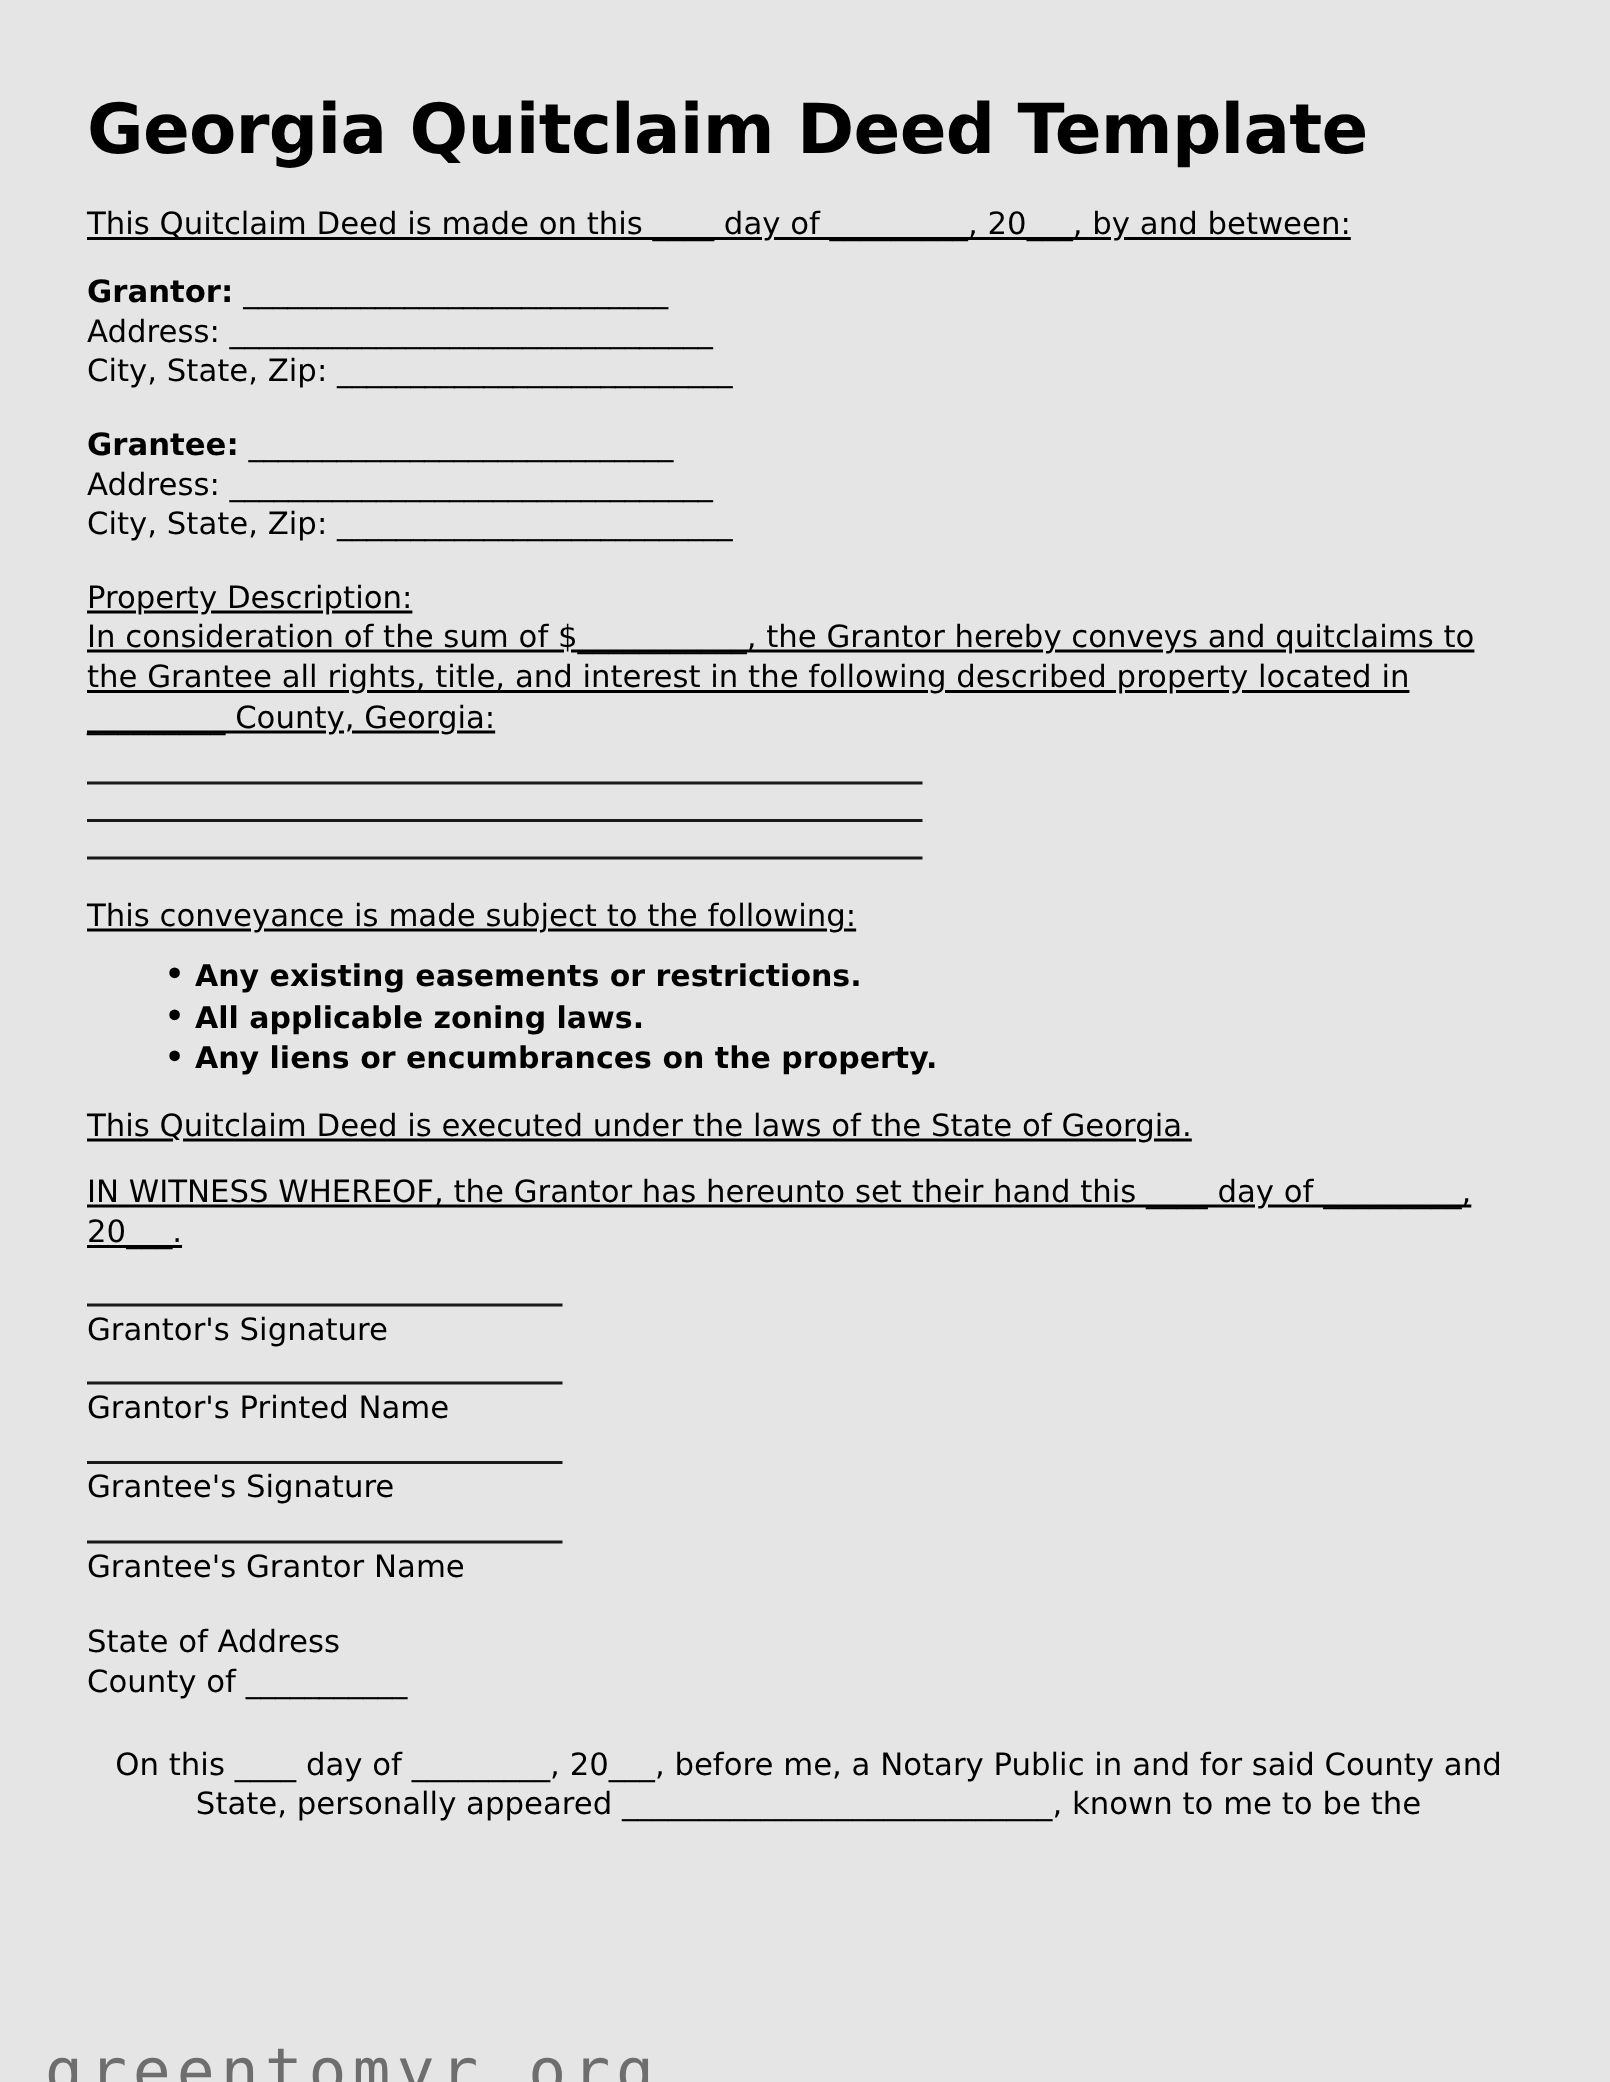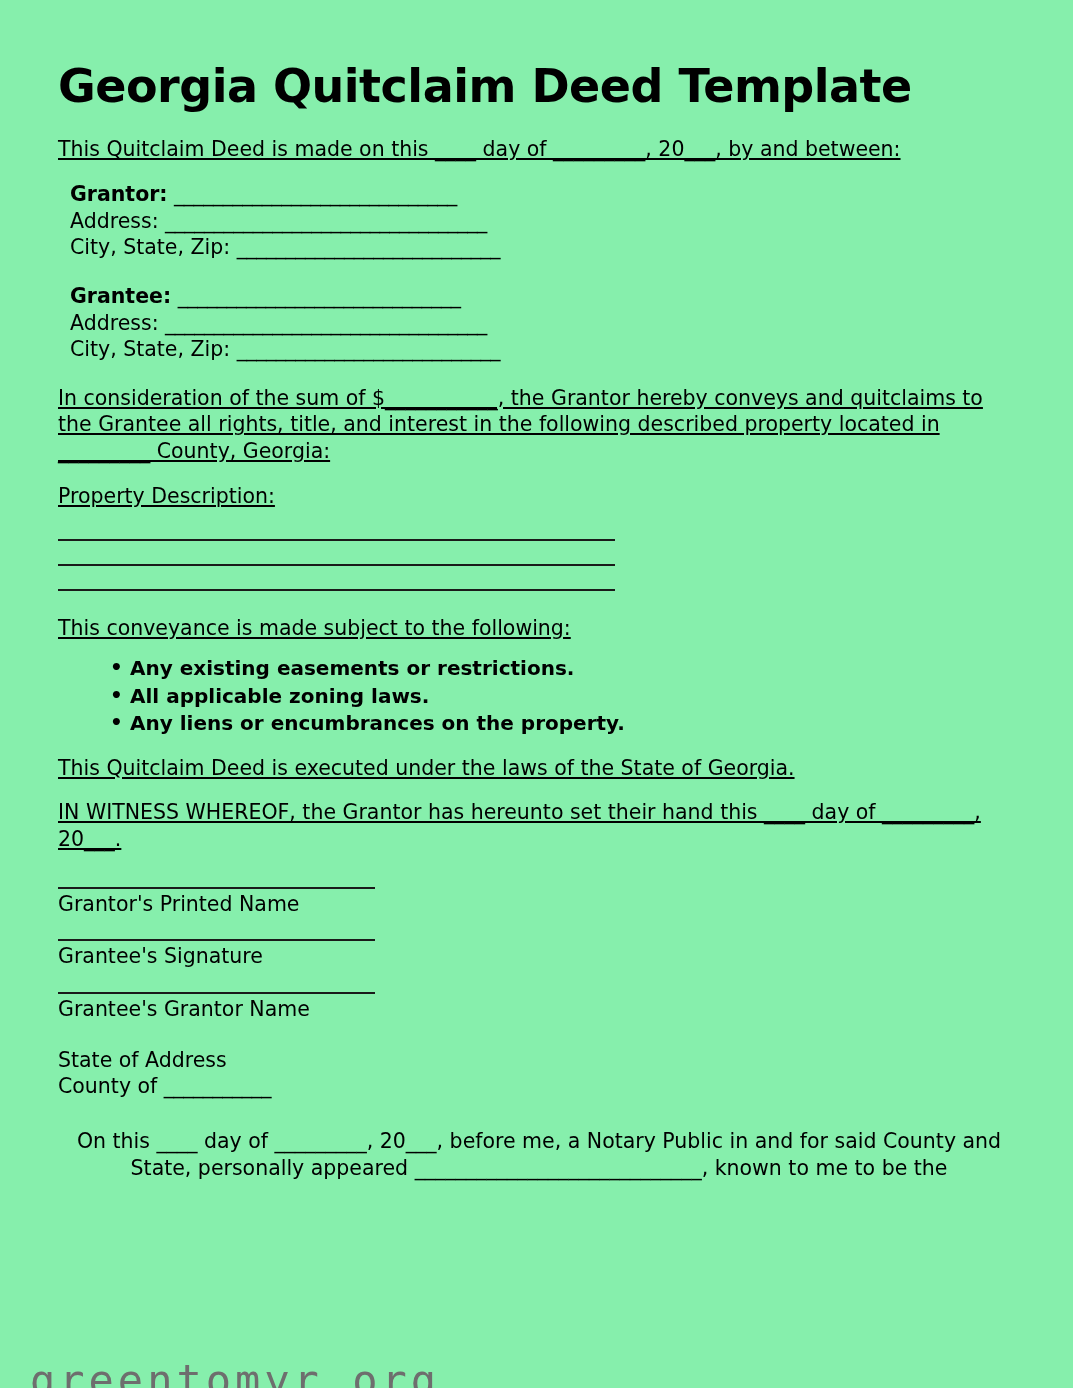--- a/index.html
+++ b/index.html
@@ -21,7 +21,7 @@
     top: 0;
     width: 1073px;
     height: 1388px;
-    background: #86efac;
+    background: #e5e5e5;
   }
   .content {
     position: absolute;

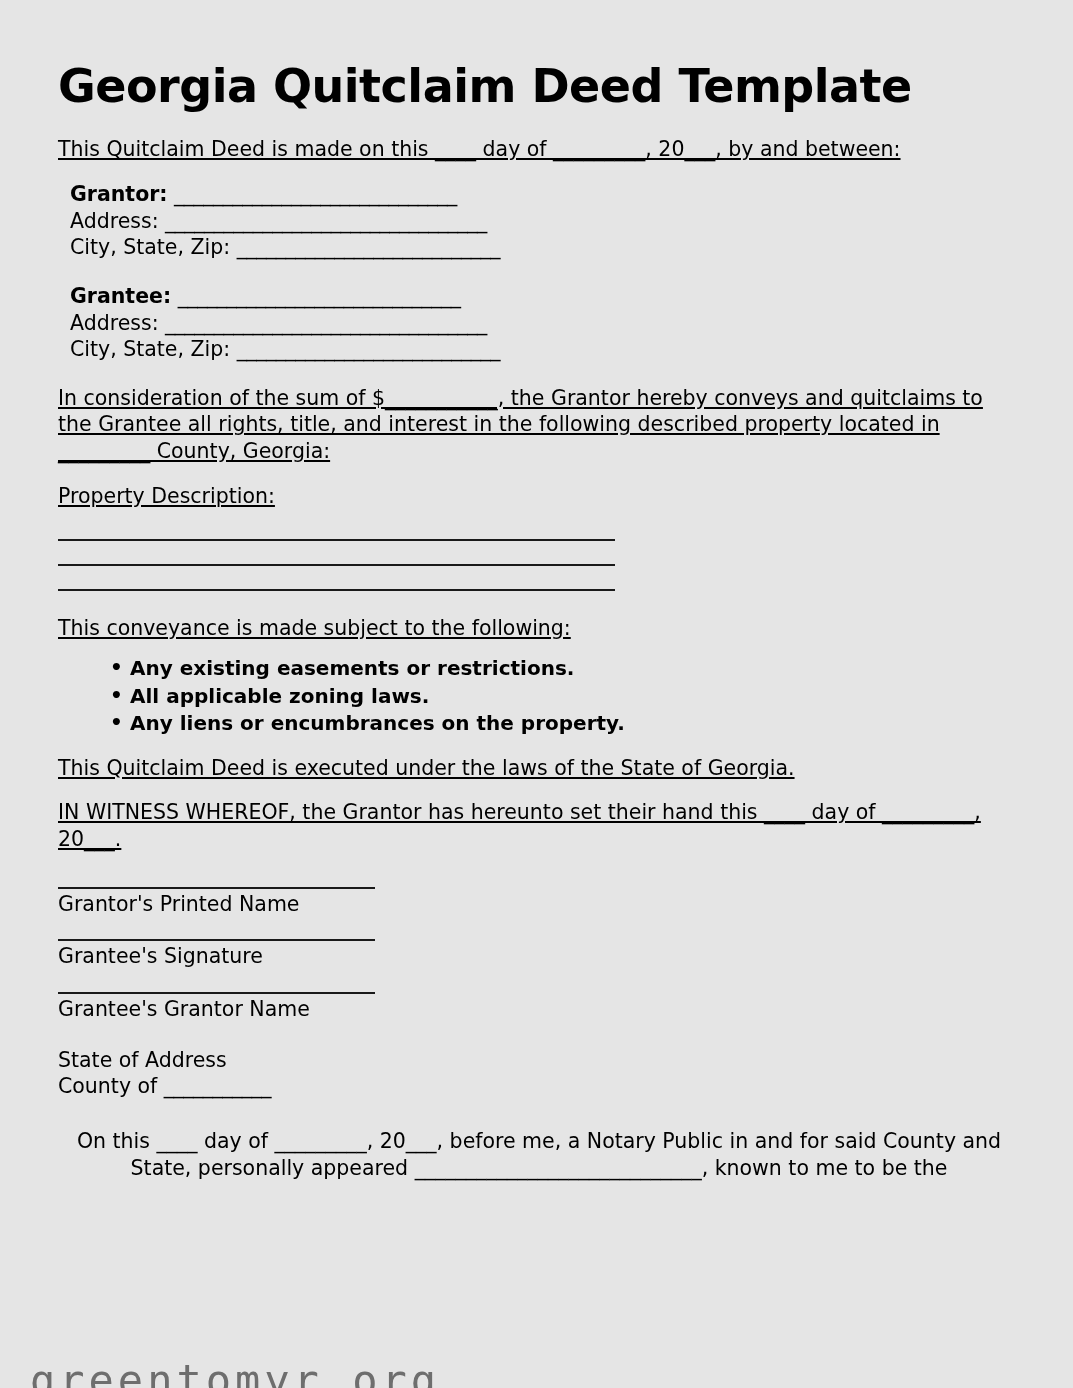--- a/index.html
+++ b/index.html
@@ -53,7 +53,7 @@
   .party-block {
     font-size: 20.5px;
     line-height: 1.30;
-    margin: 0 0 22px 12px;
+    margin: 0 0 22px 0;
   }
   .party-block .row { white-space: nowrap; }
   .party-block .lbl-bold { font-weight: bold; }

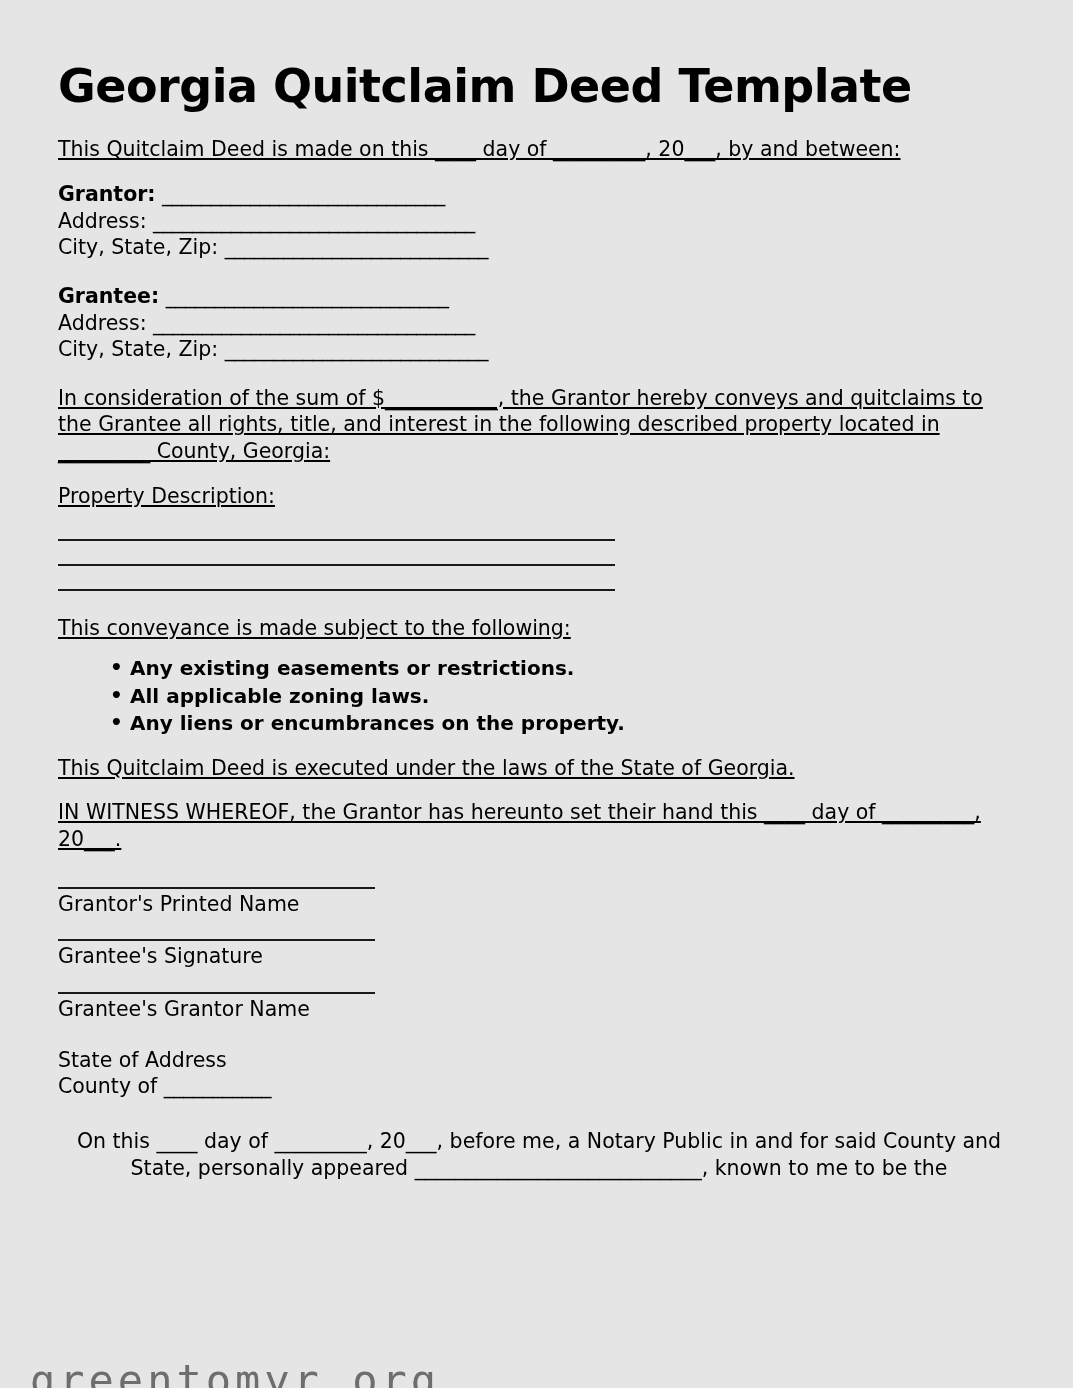--- a/index.html
+++ b/index.html
@@ -177,9 +177,9 @@
       </div>
     </div>
 
+    <p class="para tight">Property Description:</p>
+
     <p class="para">In consideration of the sum of $___________, the Grantor hereby conveys and quitclaims to the Grantee all rights, title, and interest in the following described property located in _________ County, Georgia:</p>
-
-    <p class="para tight">Property Description:</p>
 
     <div class="desc-lines">
       <div class="rule"></div>

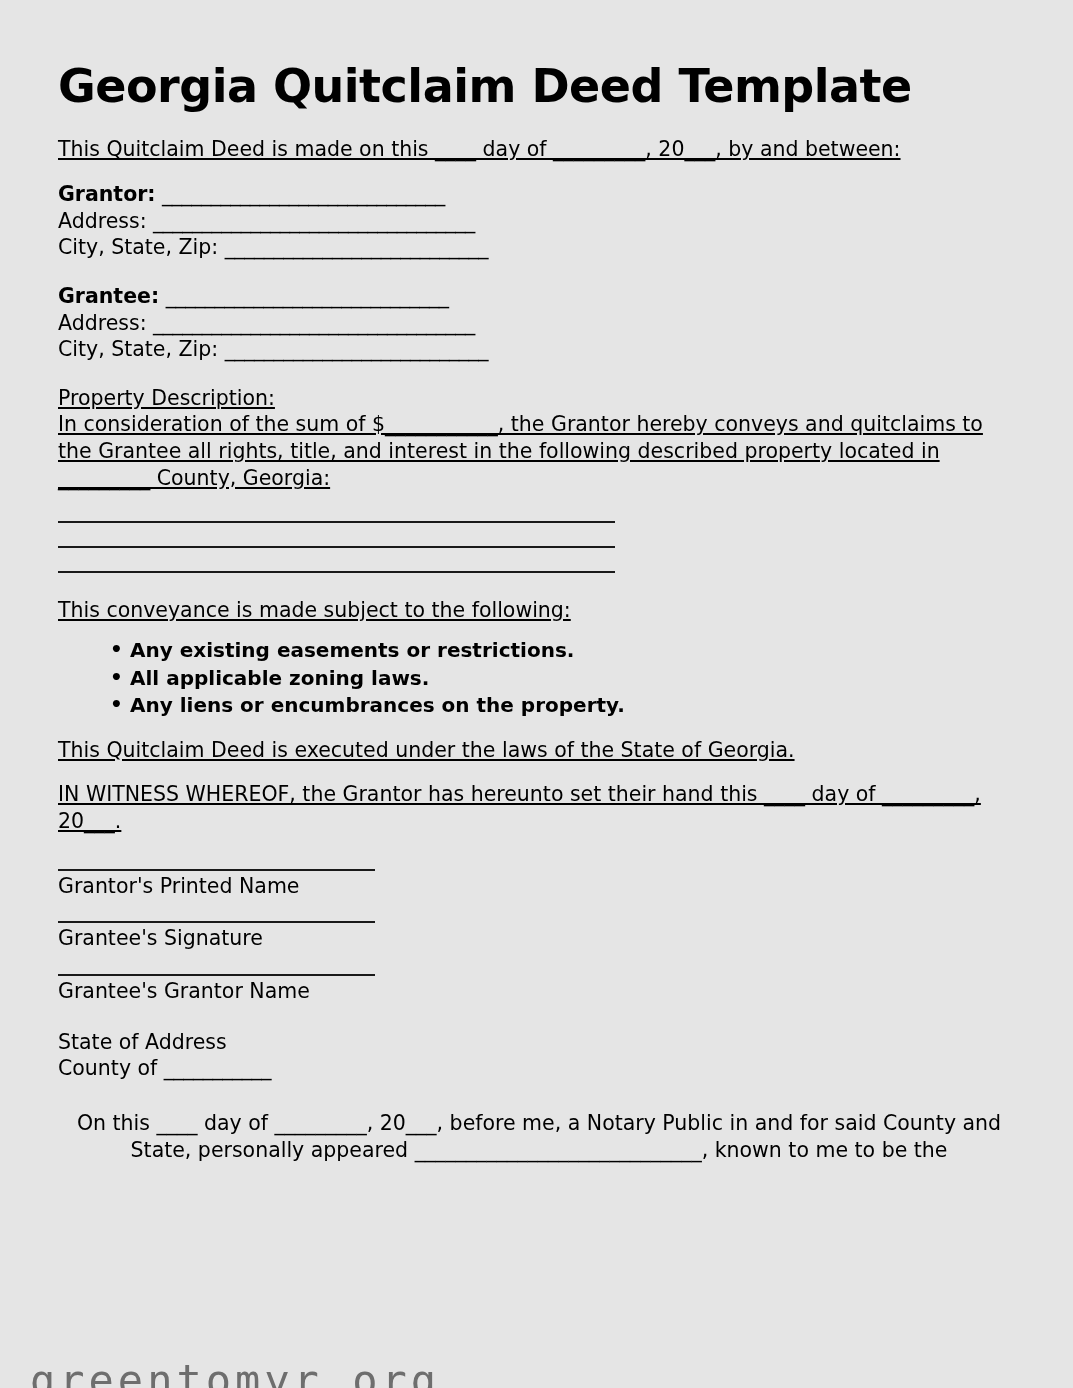--- a/index.html
+++ b/index.html
@@ -201,6 +201,10 @@
 
     <div class="sig-group">
 
+      <div class="sig-block">
+        <div class="sig-rule"></div>
+        <div class="sig-label">Grantor's Signature</div>
+      </div>
 
       <div class="sig-block">
         <div class="sig-rule"></div>

